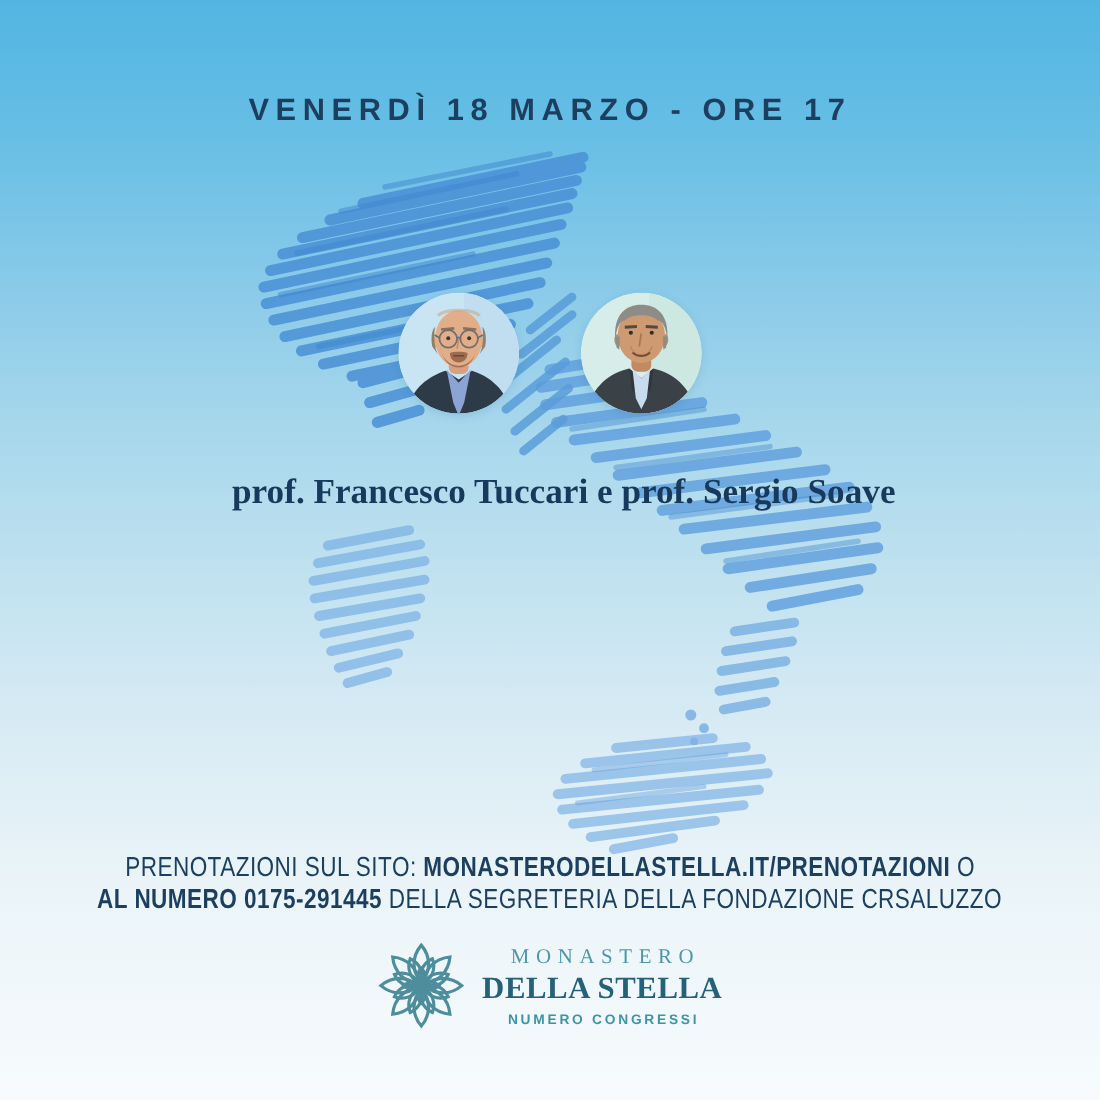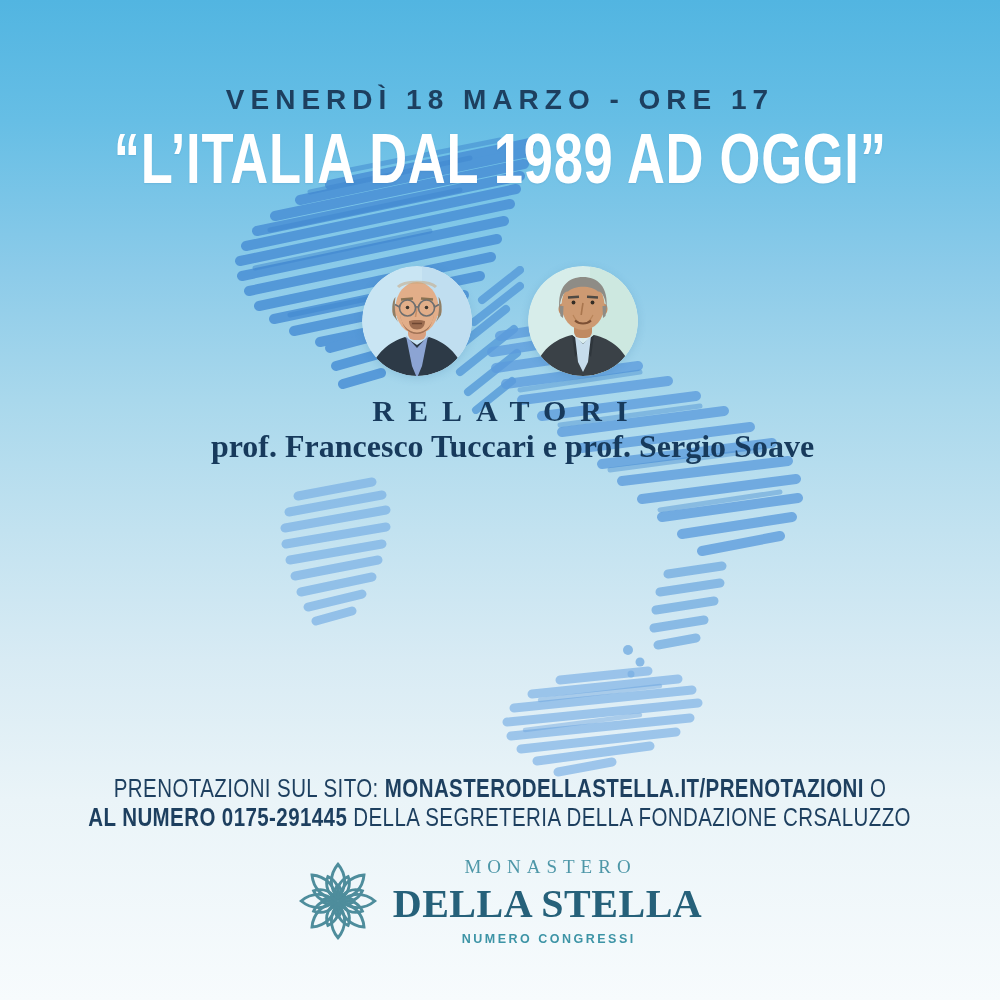--- a/index.html
+++ b/index.html
@@ -171,9 +171,6 @@
 
   <div class="layer date-line">VENERDÌ 18 MARZO - ORE 17</div>
 
-  <div class="layer title-wrap">
-    <div class="big-title">“L’ITALIA DAL 1989 AD OGGI”</div>
-  </div>
 
   <div class="layer photos">
     <div class="photo-circle">

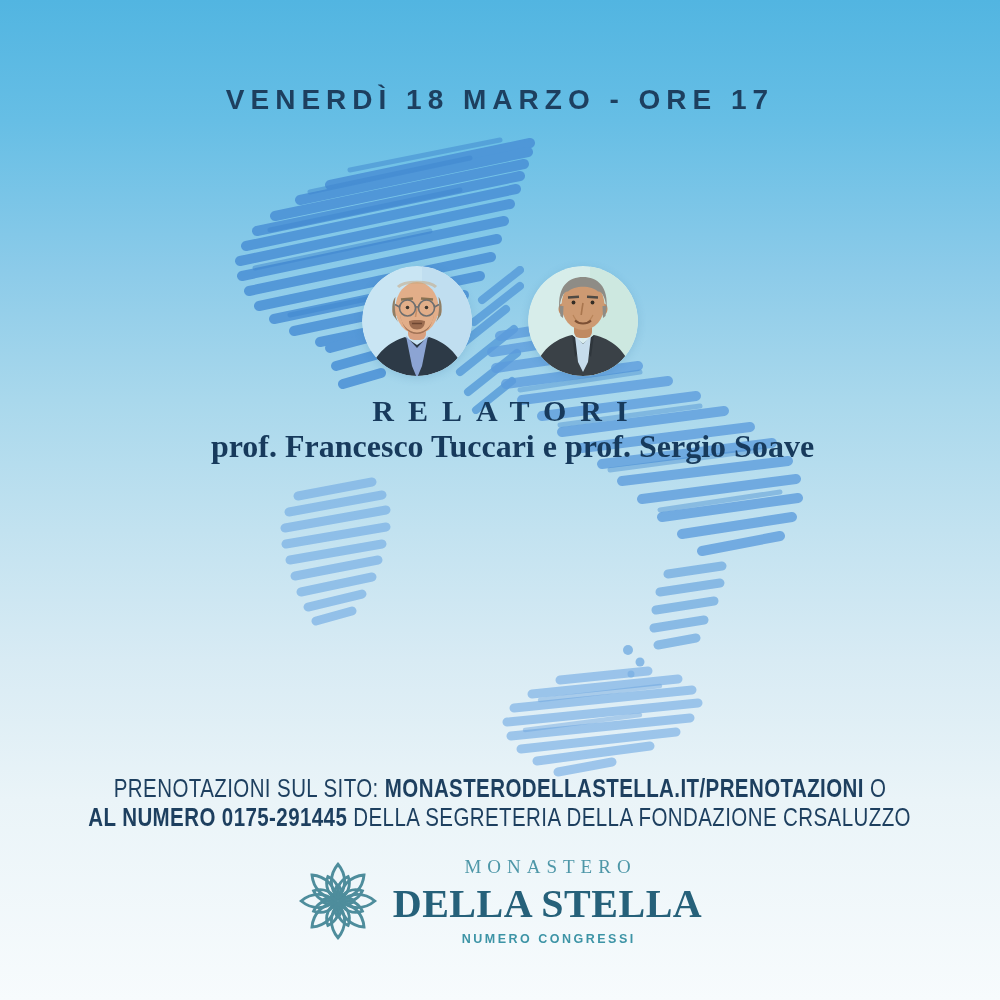--- a/index.html
+++ b/index.html
@@ -246,7 +246,6 @@
     </div>
   </div>
 
-  <div class="layer relatori">RELATORI</div>
   <div class="layer speaker-names">prof. Francesco Tuccari e prof. Sergio Soave</div>
 
 

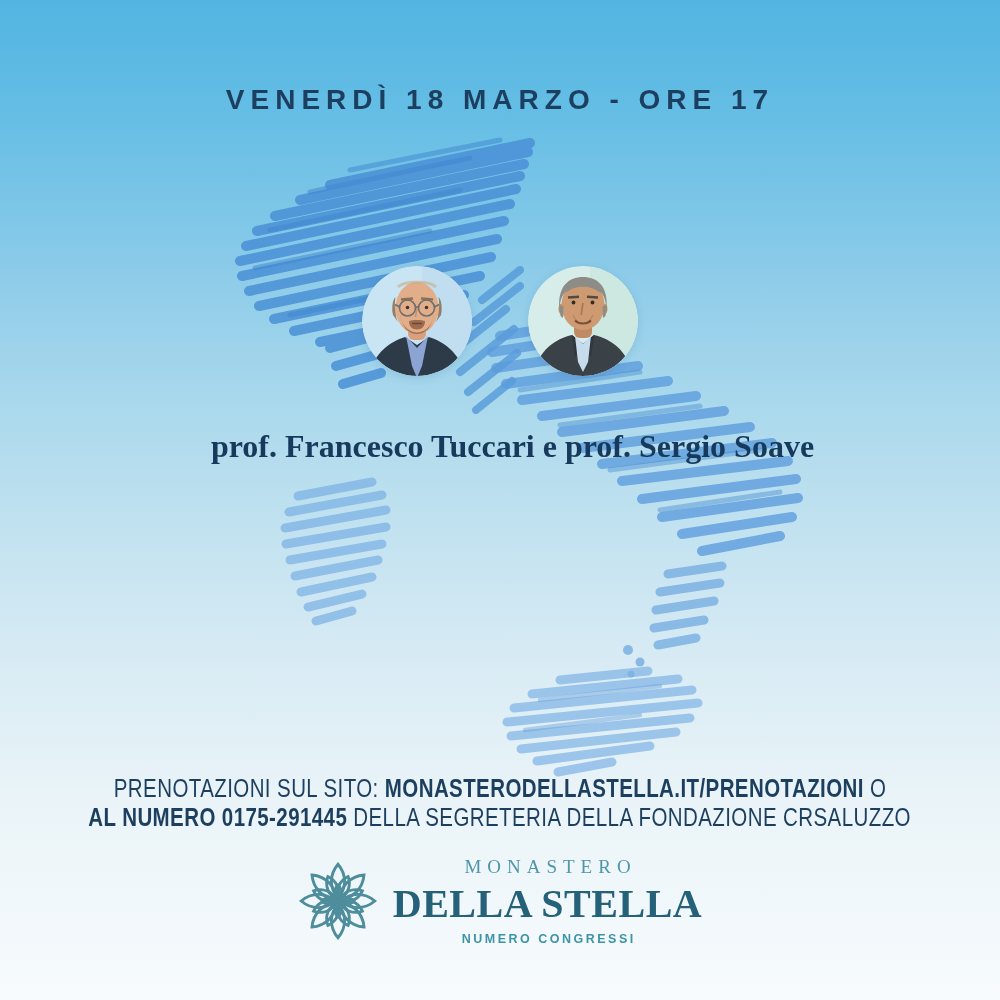--- a/index.html
+++ b/index.html
@@ -60,7 +60,7 @@
   .logo-mark{width:80px;height:80px;}
   .logo-text{text-align:center;font-family:"Liberation Serif",serif;}
   .logo-line1{font-size:19px;letter-spacing:6px;text-indent:6px;color:#4e97a8;margin-bottom:2px;}
-  .logo-line2{font-size:40px;font-weight:700;letter-spacing:0.5px;color:#26617a;margin-bottom:5px;}
+  .logo-line2{font-size:28px;font-weight:700;letter-spacing:0.5px;color:#26617a;margin-bottom:5px;}
   .logo-line3{font-family:"Liberation Sans",sans-serif;font-size:12.5px;font-weight:700;letter-spacing:2.5px;text-indent:2.5px;color:#3d94a6;}
 </style>
 </head>

